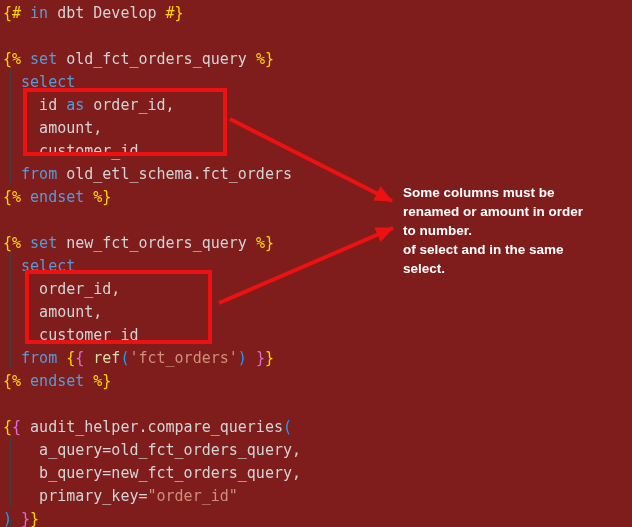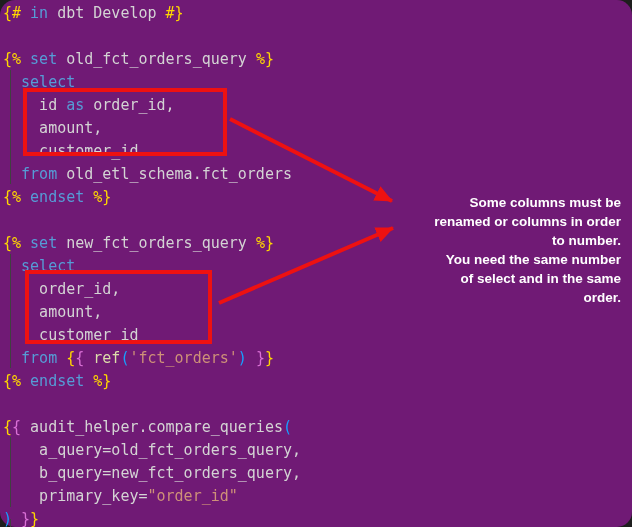--- a/index.html
+++ b/index.html
@@ -5,7 +5,7 @@
   html,body{margin:0;padding:0;background:#1e1e1e;}
   body{width:632px;height:527px;overflow:hidden;position:relative;
        font-family:"DejaVu Sans Mono","Liberation Mono",monospace;}
-  .editor{position:absolute;inset:0;background:#701a75;border-radius:15px;}
+  .editor{position:absolute;inset:0;background:#7f1d1d;}
   .code{position:absolute;left:3px;top:2px;font-size:15px;line-height:23px;
         white-space:pre;letter-spacing:0;}
   .line{height:23px;}

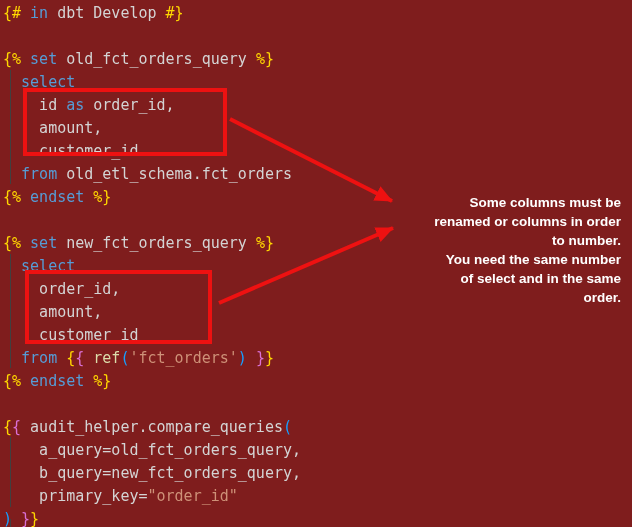--- a/index.html
+++ b/index.html
@@ -18,9 +18,9 @@
   .tok-f{color:#dcdcaa}
   .guide{position:absolute;left:10px;width:1px;background:#404040;}
   .overlay{position:absolute;left:0;top:0;pointer-events:none;}
-  .annotation{position:absolute;left:403px;top:193px;width:218px;
+  .annotation{position:absolute;left:403px;top:183px;width:218px;
               font-family:"Liberation Sans","DejaVu Sans",sans-serif;
-              font-weight:bold;font-size:13.5px;line-height:19px;color:#ffffff;text-align:right;}
+              font-weight:bold;font-size:13.5px;line-height:19px;color:#ffffff;}
 </style>
 </head>
 <body>

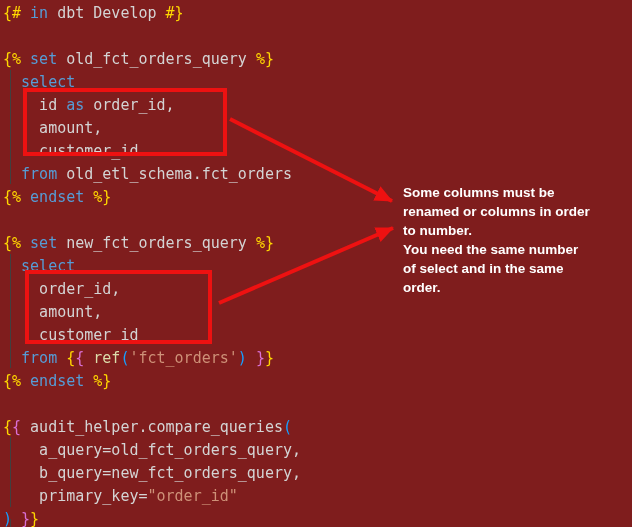--- a/index.html
+++ b/index.html
@@ -36,7 +36,7 @@
 
   <div class="annotation" id="annotation">
       <div>Some columns must be</div>
-      <div>renamed or columns in order</div>
+      <div>renamed or amount in order</div>
       <div>to number.</div>
       <div>You need the same number</div>
       <div>of select and in the same</div>

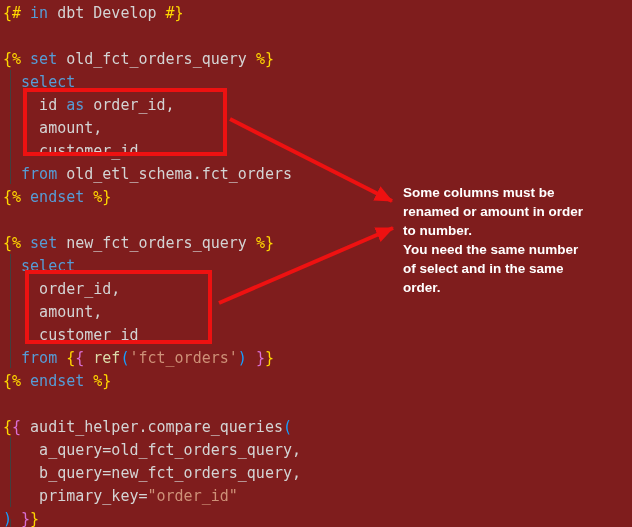--- a/index.html
+++ b/index.html
@@ -38,7 +38,6 @@
       <div>Some columns must be</div>
       <div>renamed or amount in order</div>
       <div>to number.</div>
-      <div>You need the same number</div>
       <div>of select and in the same</div>
       <div>order.</div>
     </div>

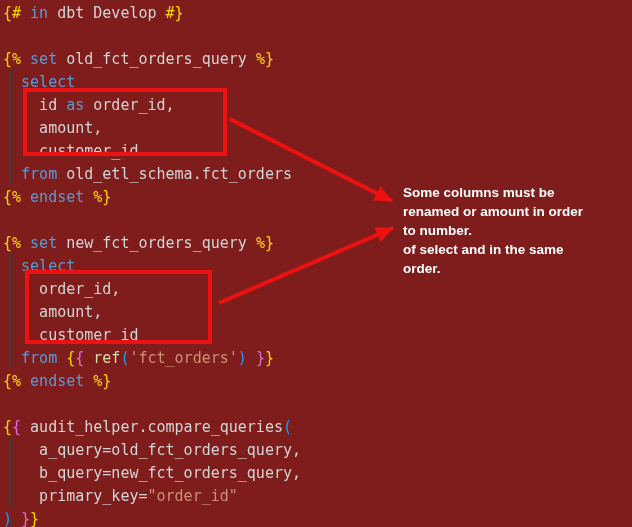--- a/index.html
+++ b/index.html
@@ -39,7 +39,7 @@
       <div>renamed or amount in order</div>
       <div>to number.</div>
       <div>of select and in the same</div>
-      <div>order.</div>
+      <div>select.</div>
     </div>
 
   <svg class="overlay" width="632" height="527" viewBox="0 0 632 527">

